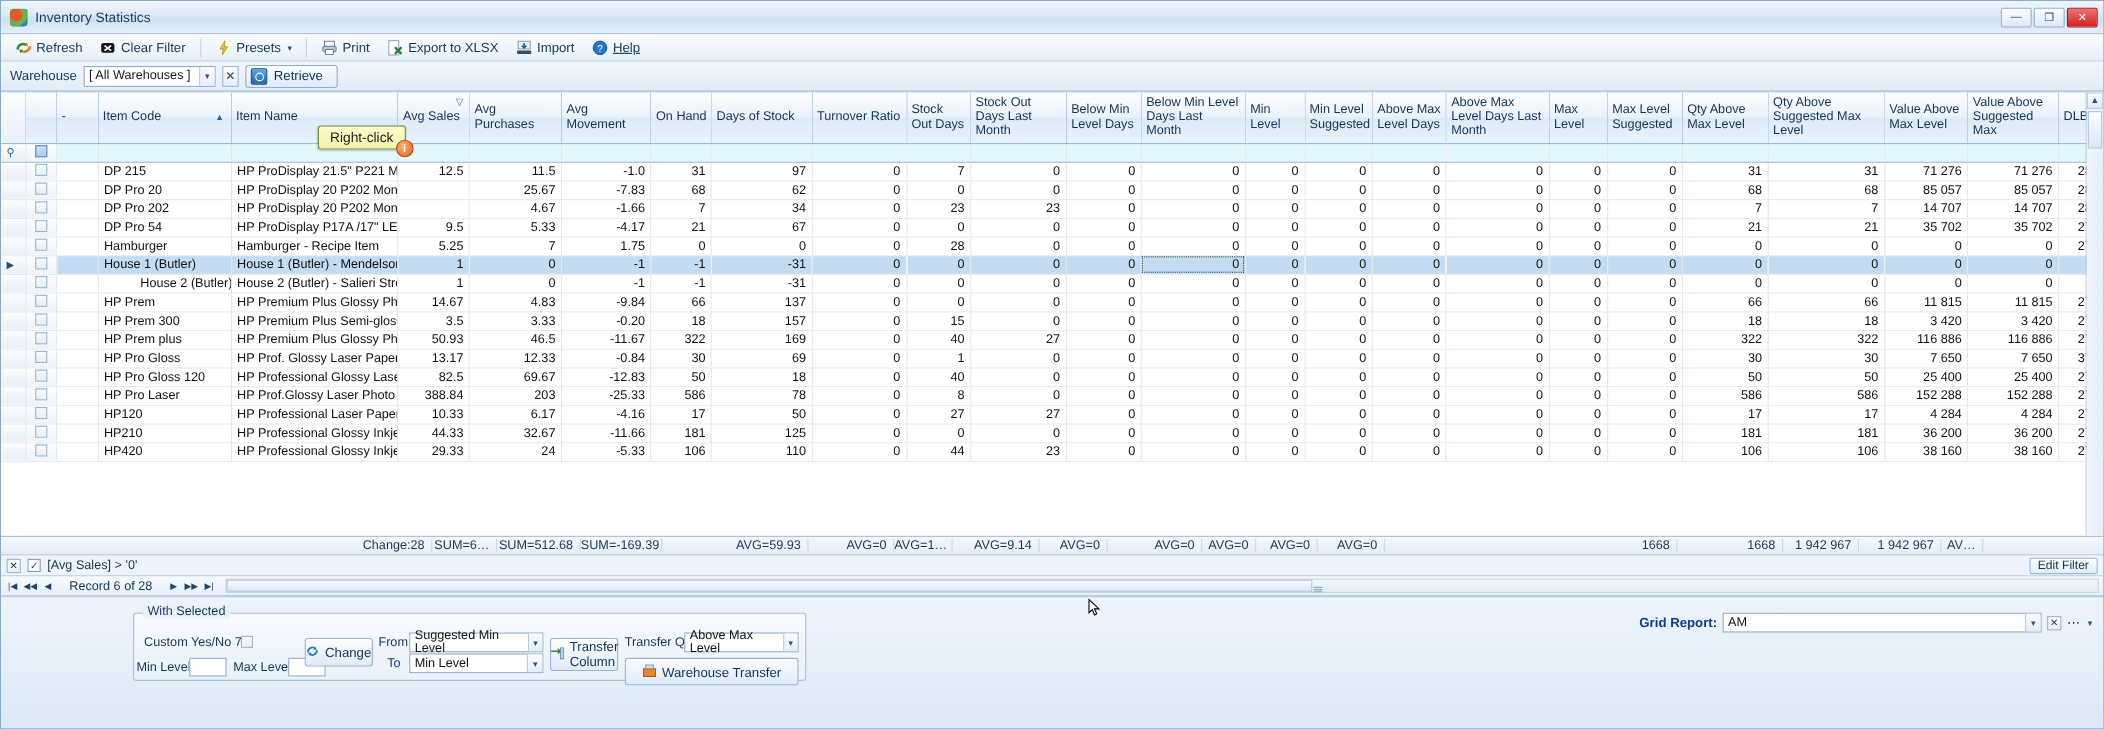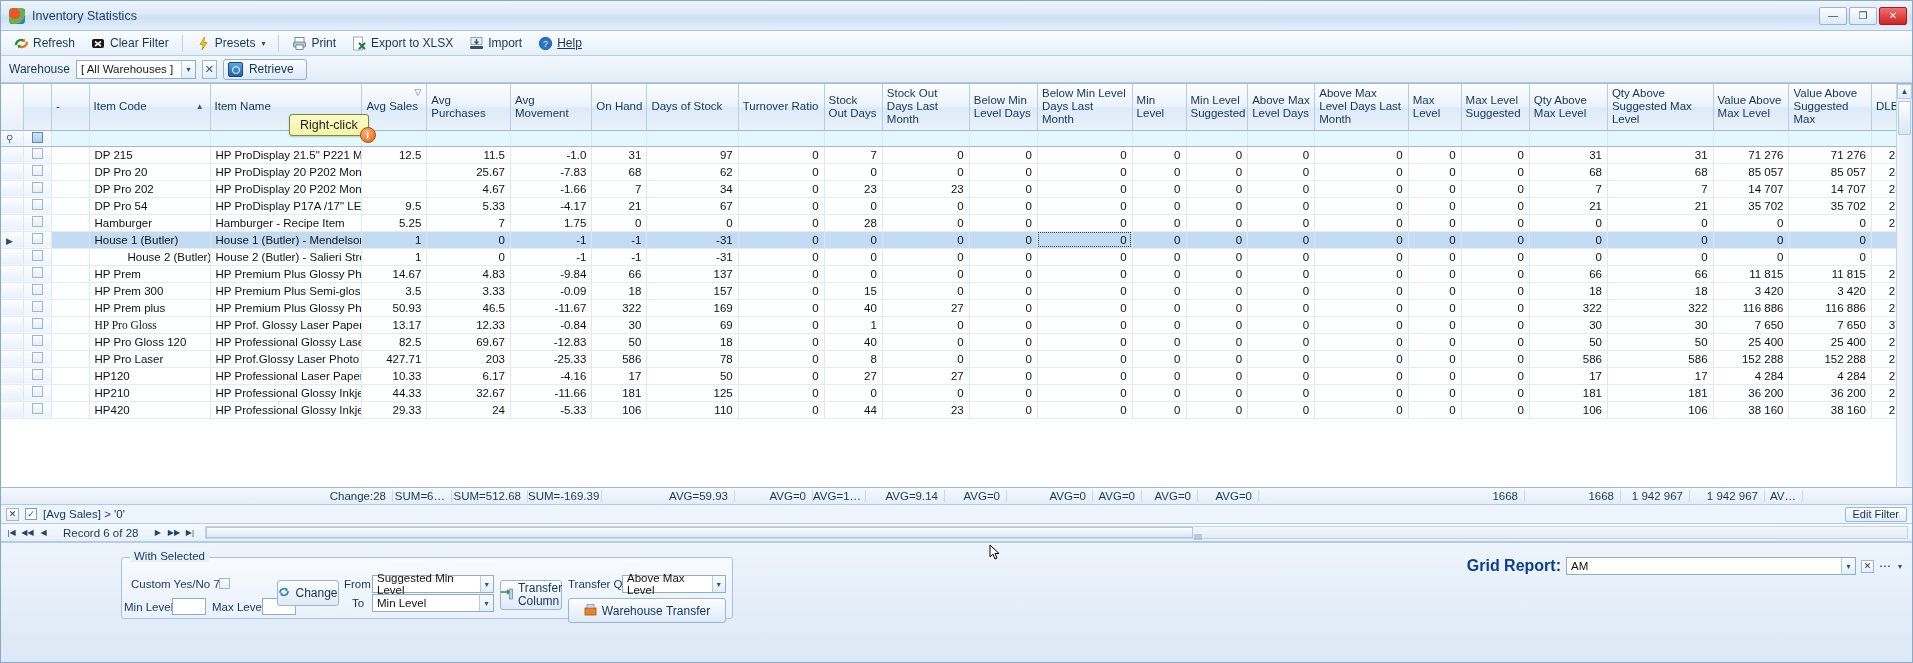--- a/index.html
+++ b/index.html
@@ -644,7 +644,7 @@
             <td style="width: 138px;">HP Premium Plus Semi-gloss P…</td>
             <td class="r" style="width: 59px;">3.5</td>
             <td class="r" style="width: 76px;">3.33</td>
-            <td class="r" style="width: 74px;">-0.09</td>
+            <td class="r" style="width: 74px;">-0.20</td>
             <td class="r" style="width: 50px;">18</td>
             <td class="r" style="width: 83px;">157</td>
             <td class="r" style="width: 78px;">0</td>

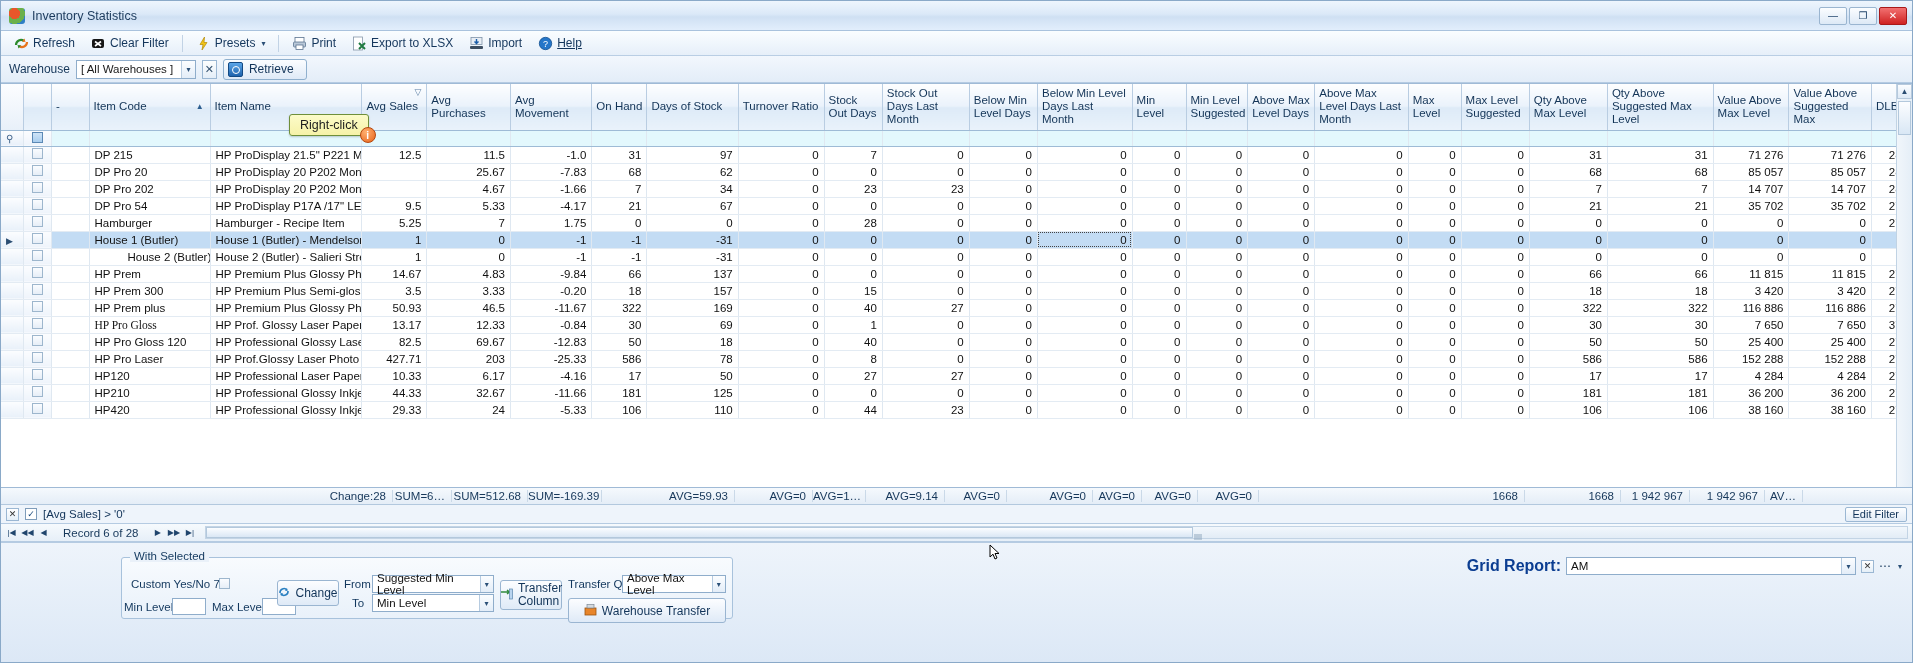--- a/index.html
+++ b/index.html
@@ -696,7 +696,7 @@
             <td class="rowhdr"></td>
             <td class="chkcell"><span class="chk"></span></td>
             <td style="width: 34px;"></td>
-            <td style="width: 110px; font-family: Liberation Serif, serif;">HP Pro Gloss</td>
+            <td style="width: 110px;">HP Pro Gloss</td>
             <td style="width: 138px;">HP Prof. Glossy Laser Paper 1…</td>
             <td class="r" style="width: 59px;">13.17</td>
             <td class="r" style="width: 76px;">12.33</td>

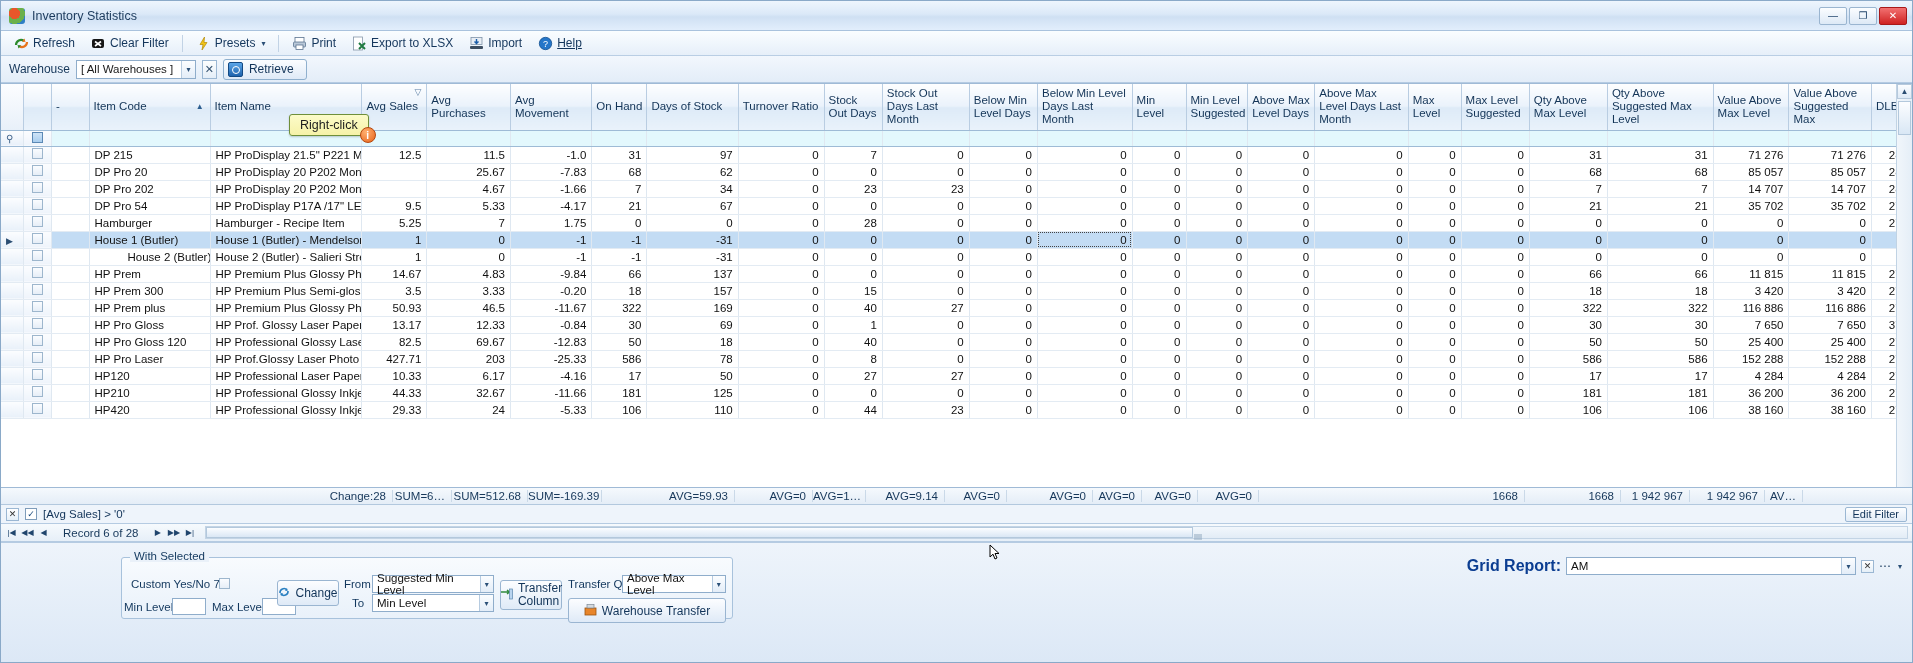--- a/index.html
+++ b/index.html
@@ -754,7 +754,7 @@
             <td style="width: 34px;"></td>
             <td style="width: 110px;">HP Pro Laser</td>
             <td style="width: 138px;">HP Prof.Glossy Laser Photo P…</td>
-            <td class="r" style="width: 59px;">427.71</td>
+            <td class="r" style="width: 59px;">388.84</td>
             <td class="r" style="width: 76px;">203</td>
             <td class="r" style="width: 74px; margin-left: 40px;">-25.33</td>
             <td class="r" style="width: 50px;">586</td>

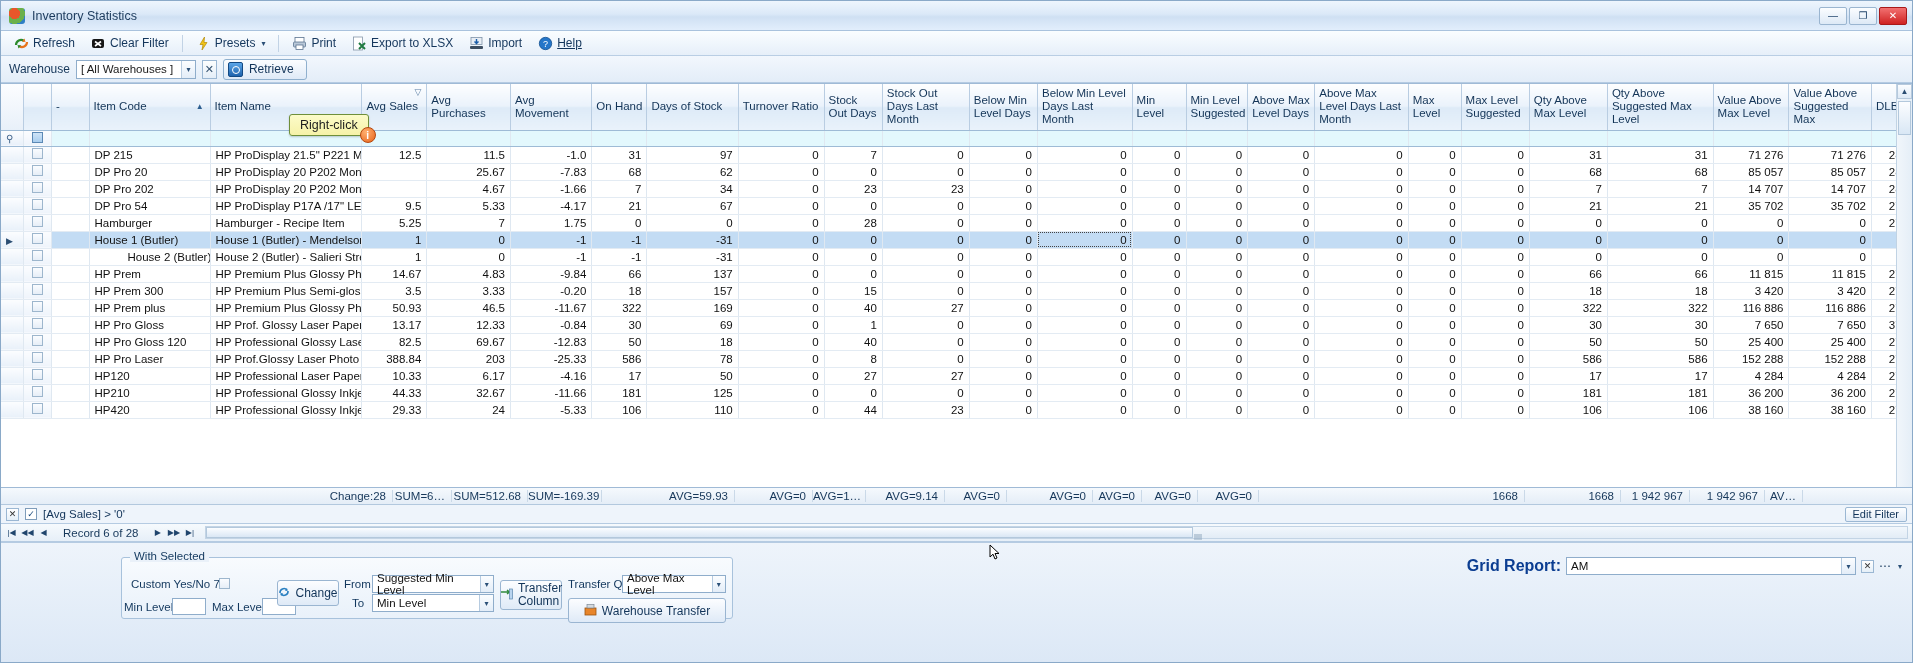--- a/index.html
+++ b/index.html
@@ -249,7 +249,7 @@
     position:absolute; right:10px; top:14px;
     display:flex; align-items:center; gap:5px;
   }
-  .gr-label { font-weight:bold; color:#0b3d91; font-size:16px; }
+  .gr-label { font-weight:bold; color:#0b3d91; font-size:12px; }
 </style>
 </head>
 <body>

